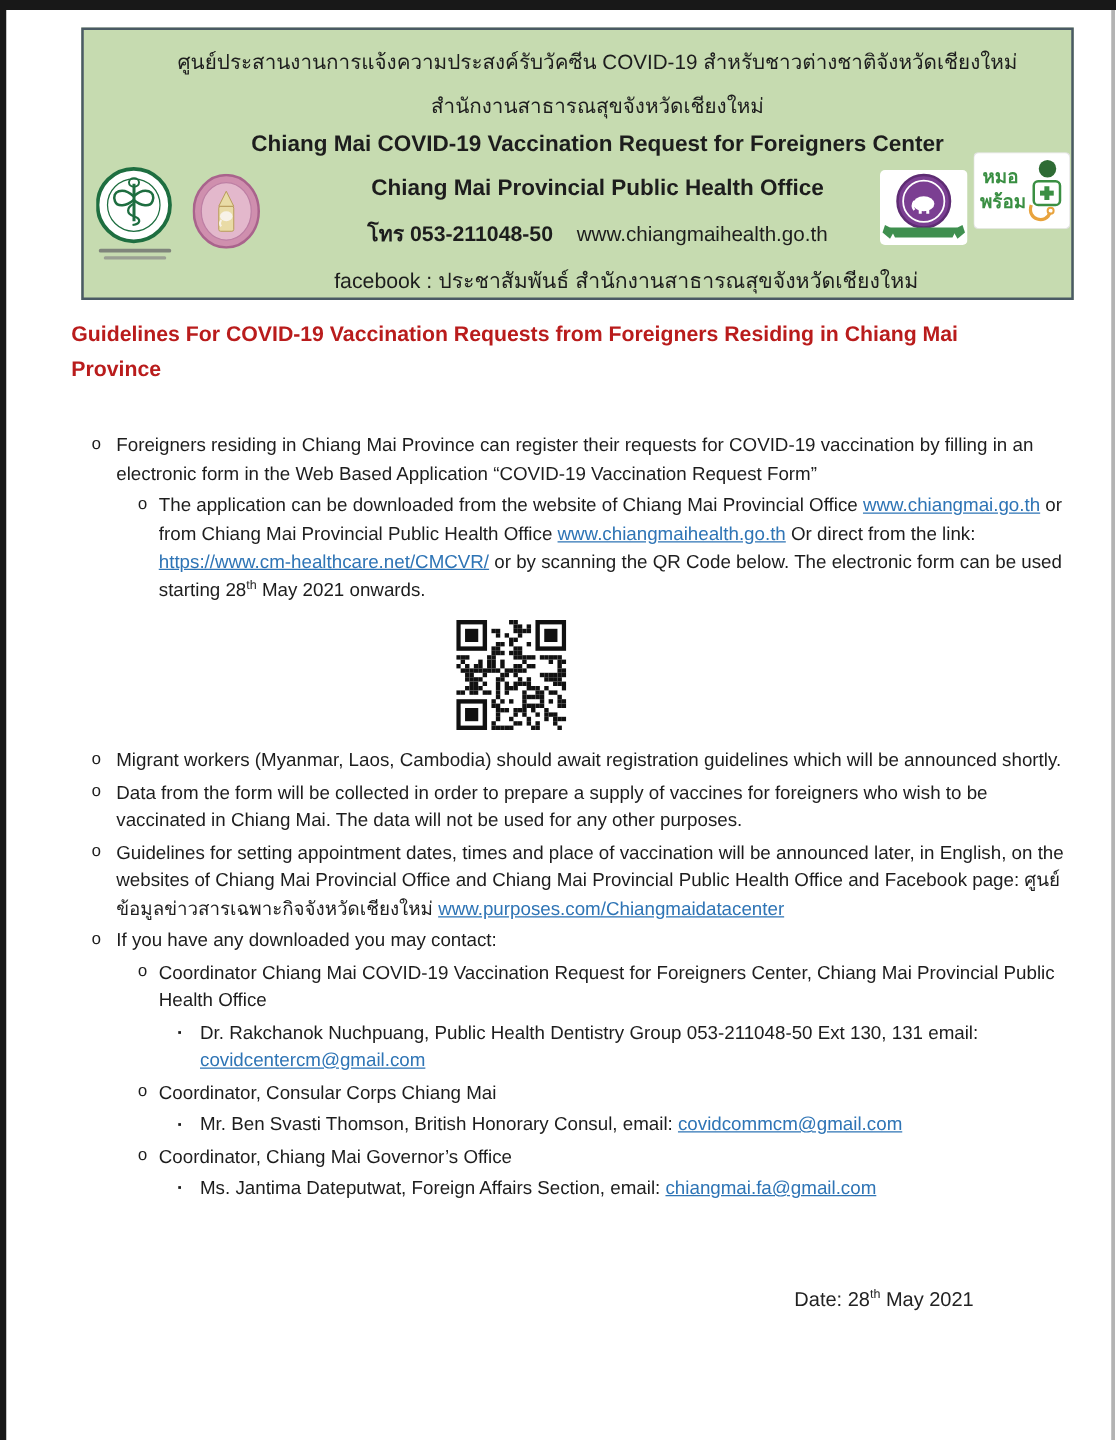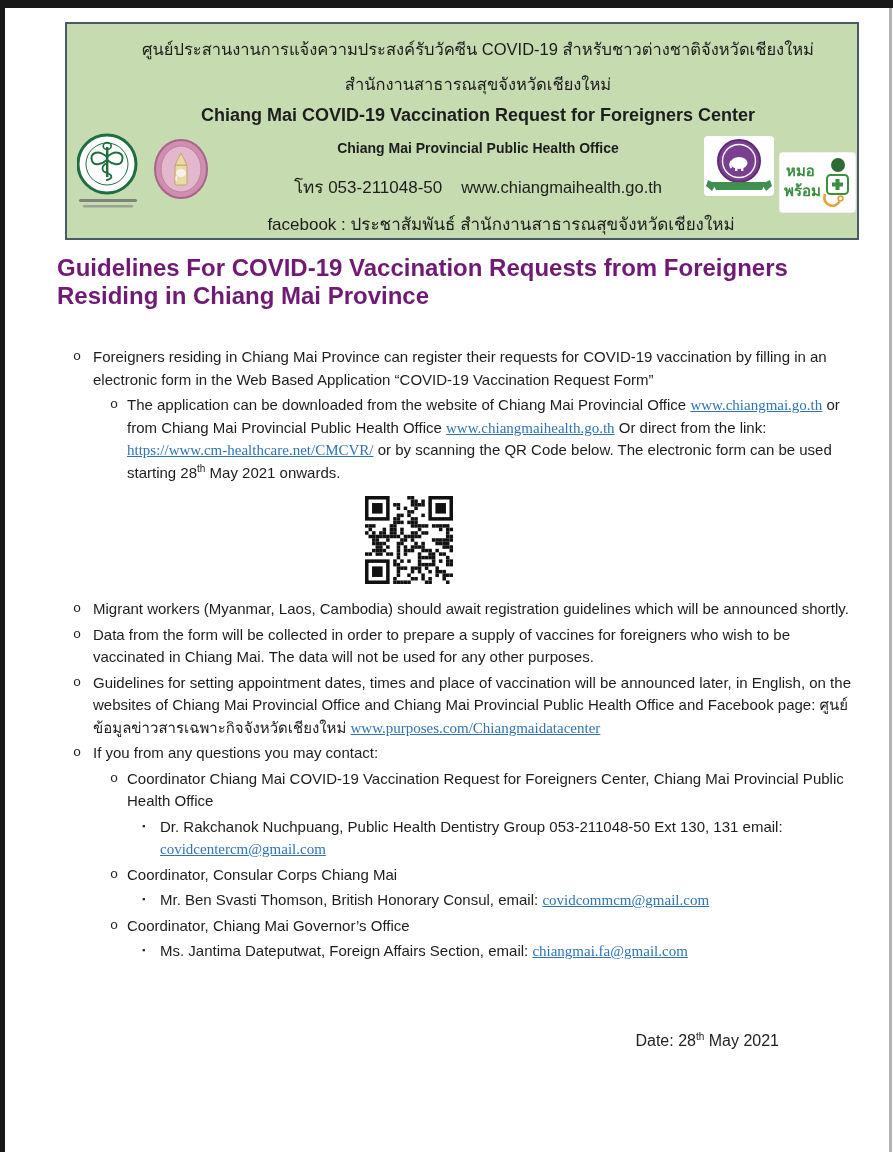--- a/index.html
+++ b/index.html
@@ -21,7 +21,7 @@
   .h-thai1{top:12px; font-size:16.5px;}
   .h-thai2{top:47px; font-size:16.5px;text-align:center;}
   .h-en{top:81px; font-size:18px; font-weight:bold;}
-  .h-office{top:116px; font-size:14px; font-weight:bold;}
+  .h-office{top:116px; font-size:18px; font-weight:bold;}
   .h-tel{top:149px; font-size:17px;}
   .h-tel .tel{font-weight:normal;}
   .h-tel .site{font-weight:normal; font-size:16.5px;}

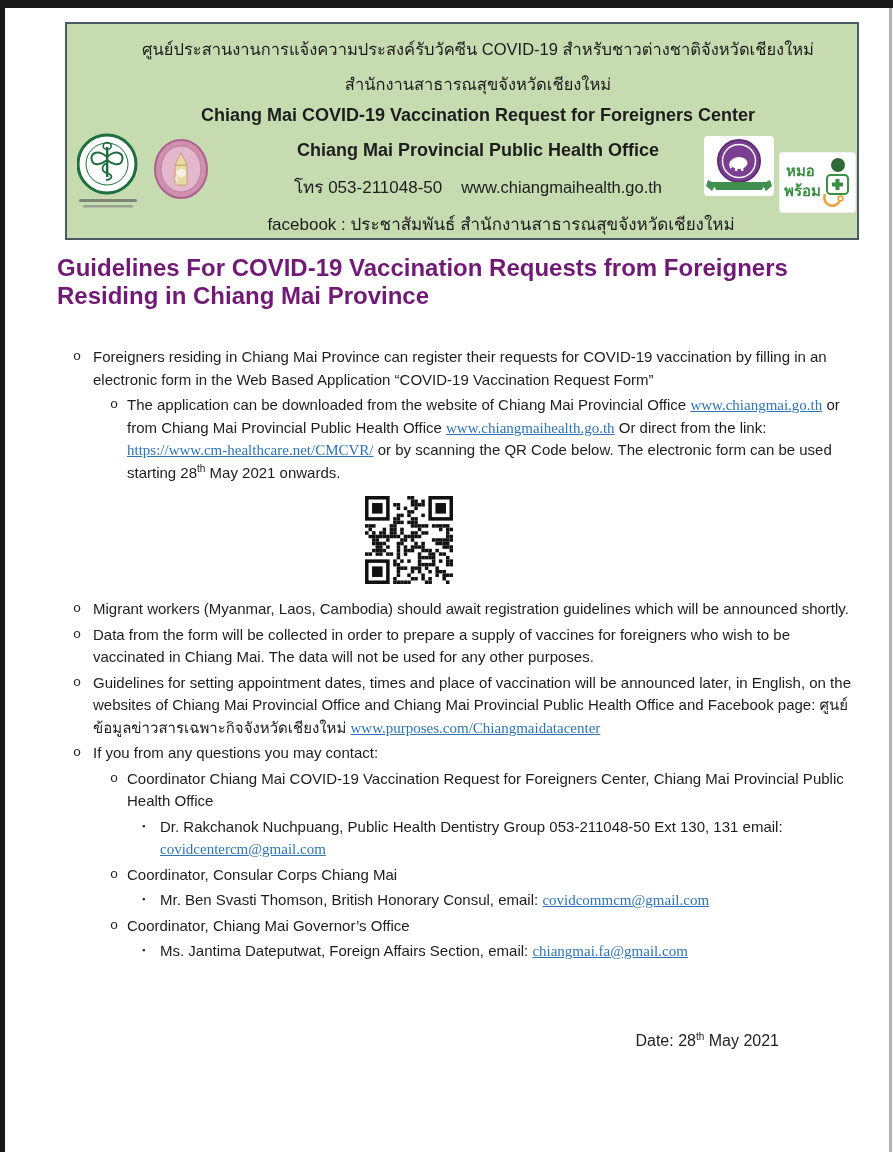--- a/index.html
+++ b/index.html
@@ -107,7 +107,7 @@
         <path d="M66 44 L58 48 L62 55 L68 50 Z" fill="#3f8f4f"></path>
       </svg>
     </div>
-    <div class="logo" style="left:712px; top:128px;">
+    <div class="logo" style="left:712px; top:98px;">
       <svg width="77" height="61" viewBox="0 0 77 61">
         <rect x="0" y="0" width="77" height="61" rx="4" fill="#ffffff" stroke="#e3e3e3" stroke-width="1"></rect>
         <text x="7" y="24" font-size="15" font-weight="bold" fill="#3a8f43">หมอ</text>

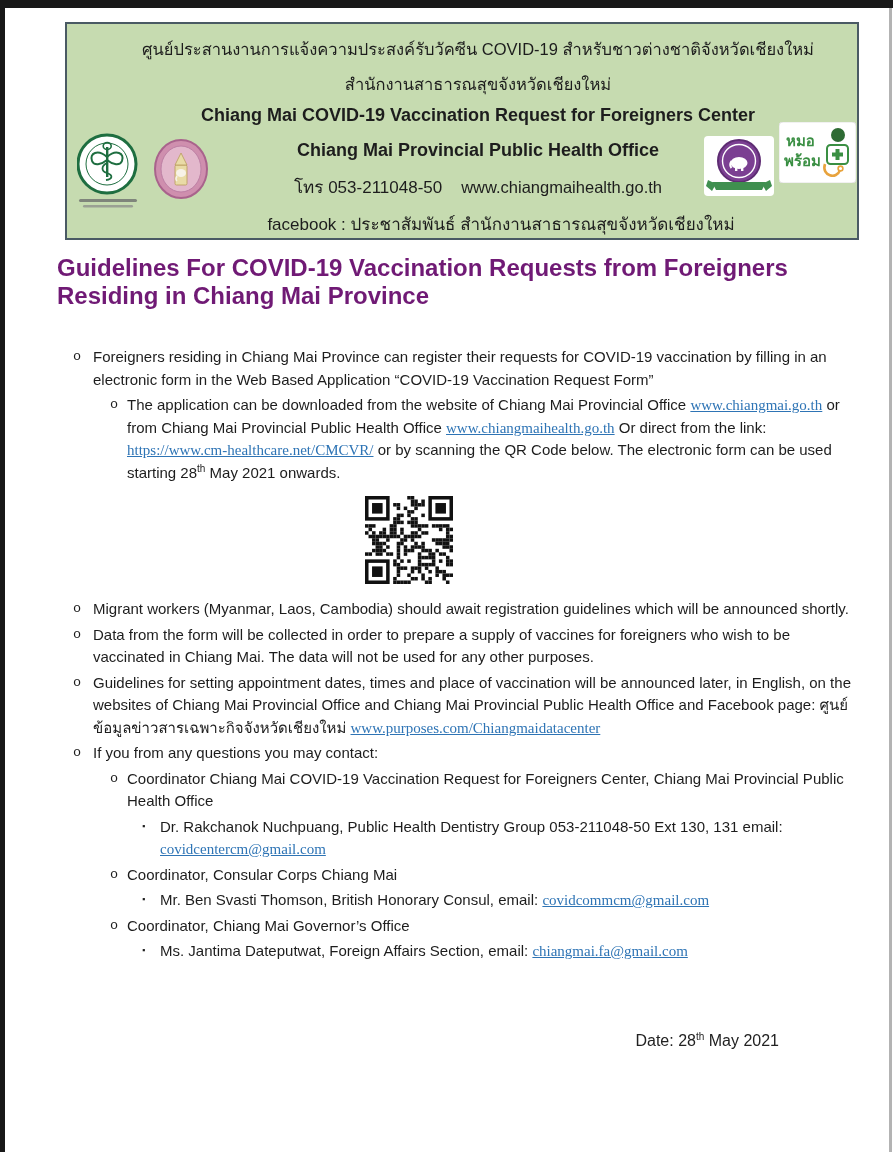--- a/index.html
+++ b/index.html
@@ -23,7 +23,7 @@
   .h-en{top:81px; font-size:18px; font-weight:bold;}
   .h-office{top:116px; font-size:18px; font-weight:bold;}
   .h-tel{top:149px; font-size:17px;}
-  .h-tel .tel{font-weight:normal;}
+  .h-tel .tel{font-weight:bold;}
   .h-tel .site{font-weight:normal; font-size:16.5px;}
   .h-fb{top:186px; font-size:17px;padding-left:46px;}
 

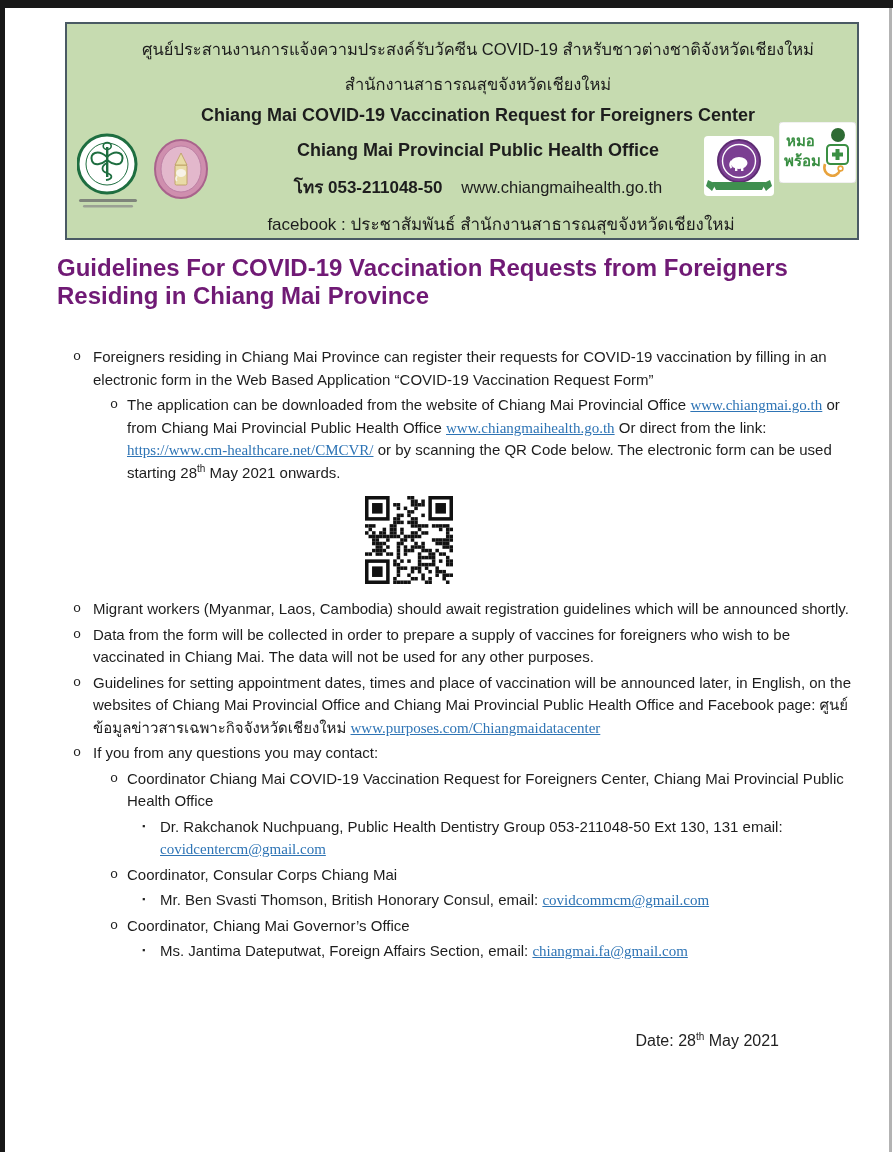--- a/index.html
+++ b/index.html
@@ -31,7 +31,7 @@
 
   
   .doc-title{position:absolute; left:57px; top:254px; width:762px;
-             font-size:24px; font-weight:bold; line-height:28px; color:#701a75;}
+             font-size:17px; font-weight:bold; line-height:28px; color:#b91c1c;}
 
   
   .content{position:absolute; left:0; top:346px; width:893px;}

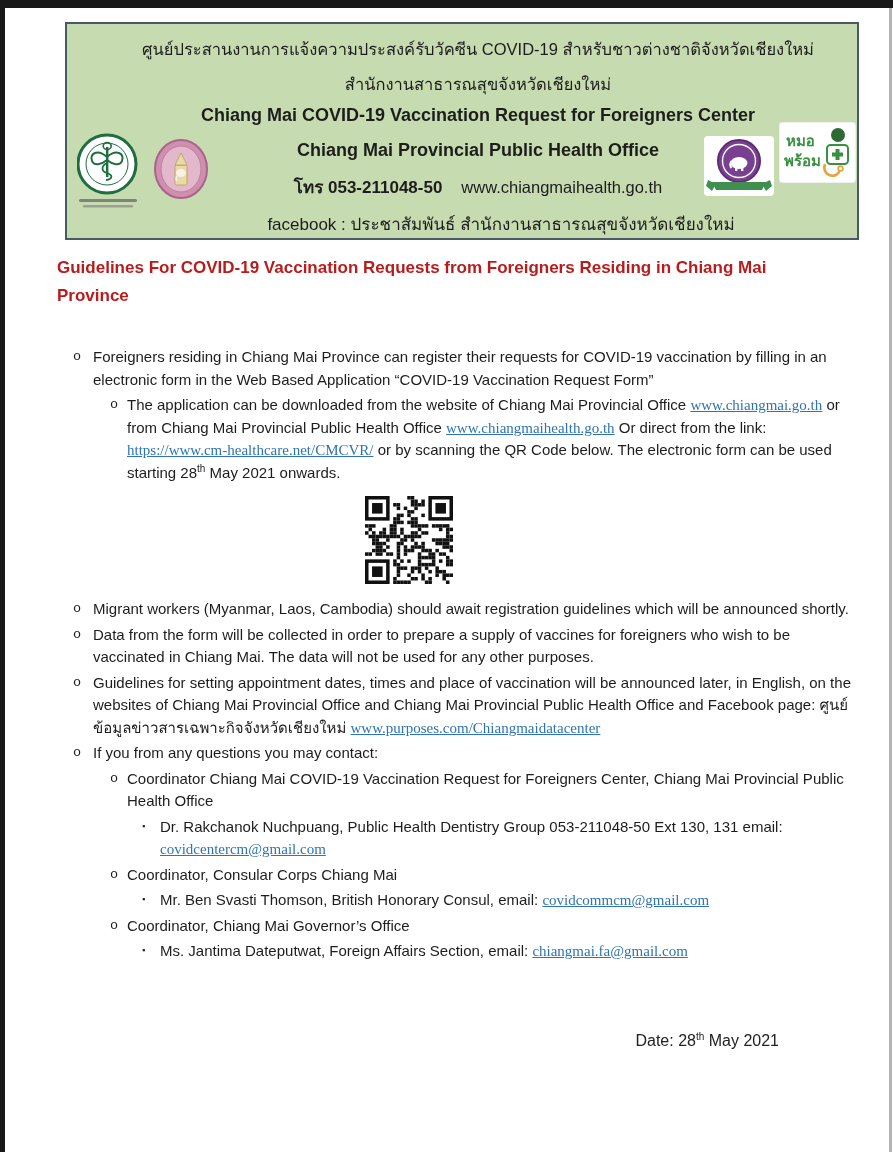--- a/index.html
+++ b/index.html
@@ -41,7 +41,7 @@
   .lv2 .mk{margin-left:110px; width:17px;}
   .lv3 .mk{margin-left:141px; width:19px; font-size:9px;}
   .row .tx{flex:1; padding-right:28px;}
-  .tx a{color:var(--link); text-decoration:underline; cursor:pointer;font-family:Liberation Serif, serif;}
+  .tx a{color:var(--link); text-decoration:underline; cursor:pointer;}
   sup{font-size:10px; line-height:0; vertical-align:super;}
 
   .qr-wrap{margin:12px 0 14px 365px; width:88px; height:88px;}

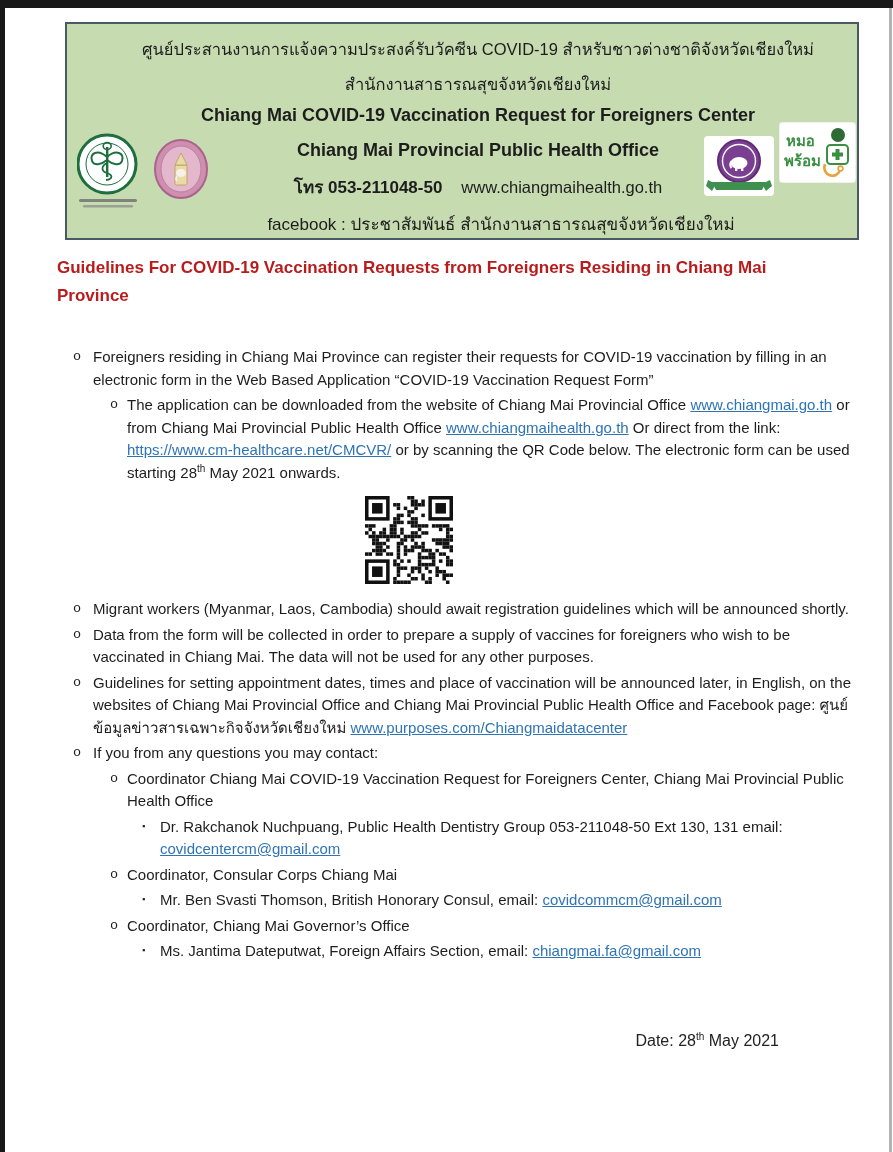--- a/index.html
+++ b/index.html
@@ -363,7 +363,7 @@
       </div>
       <div class="row lv1">
         <span class="mk">o</span>
-        <div class="tx"><span>If you from any questions you may contact:</span></div>
+        <div class="tx"><span>If you have any downloaded you may contact:</span></div>
       </div>
       <div class="row lv2">
         <span class="mk">o</span>

